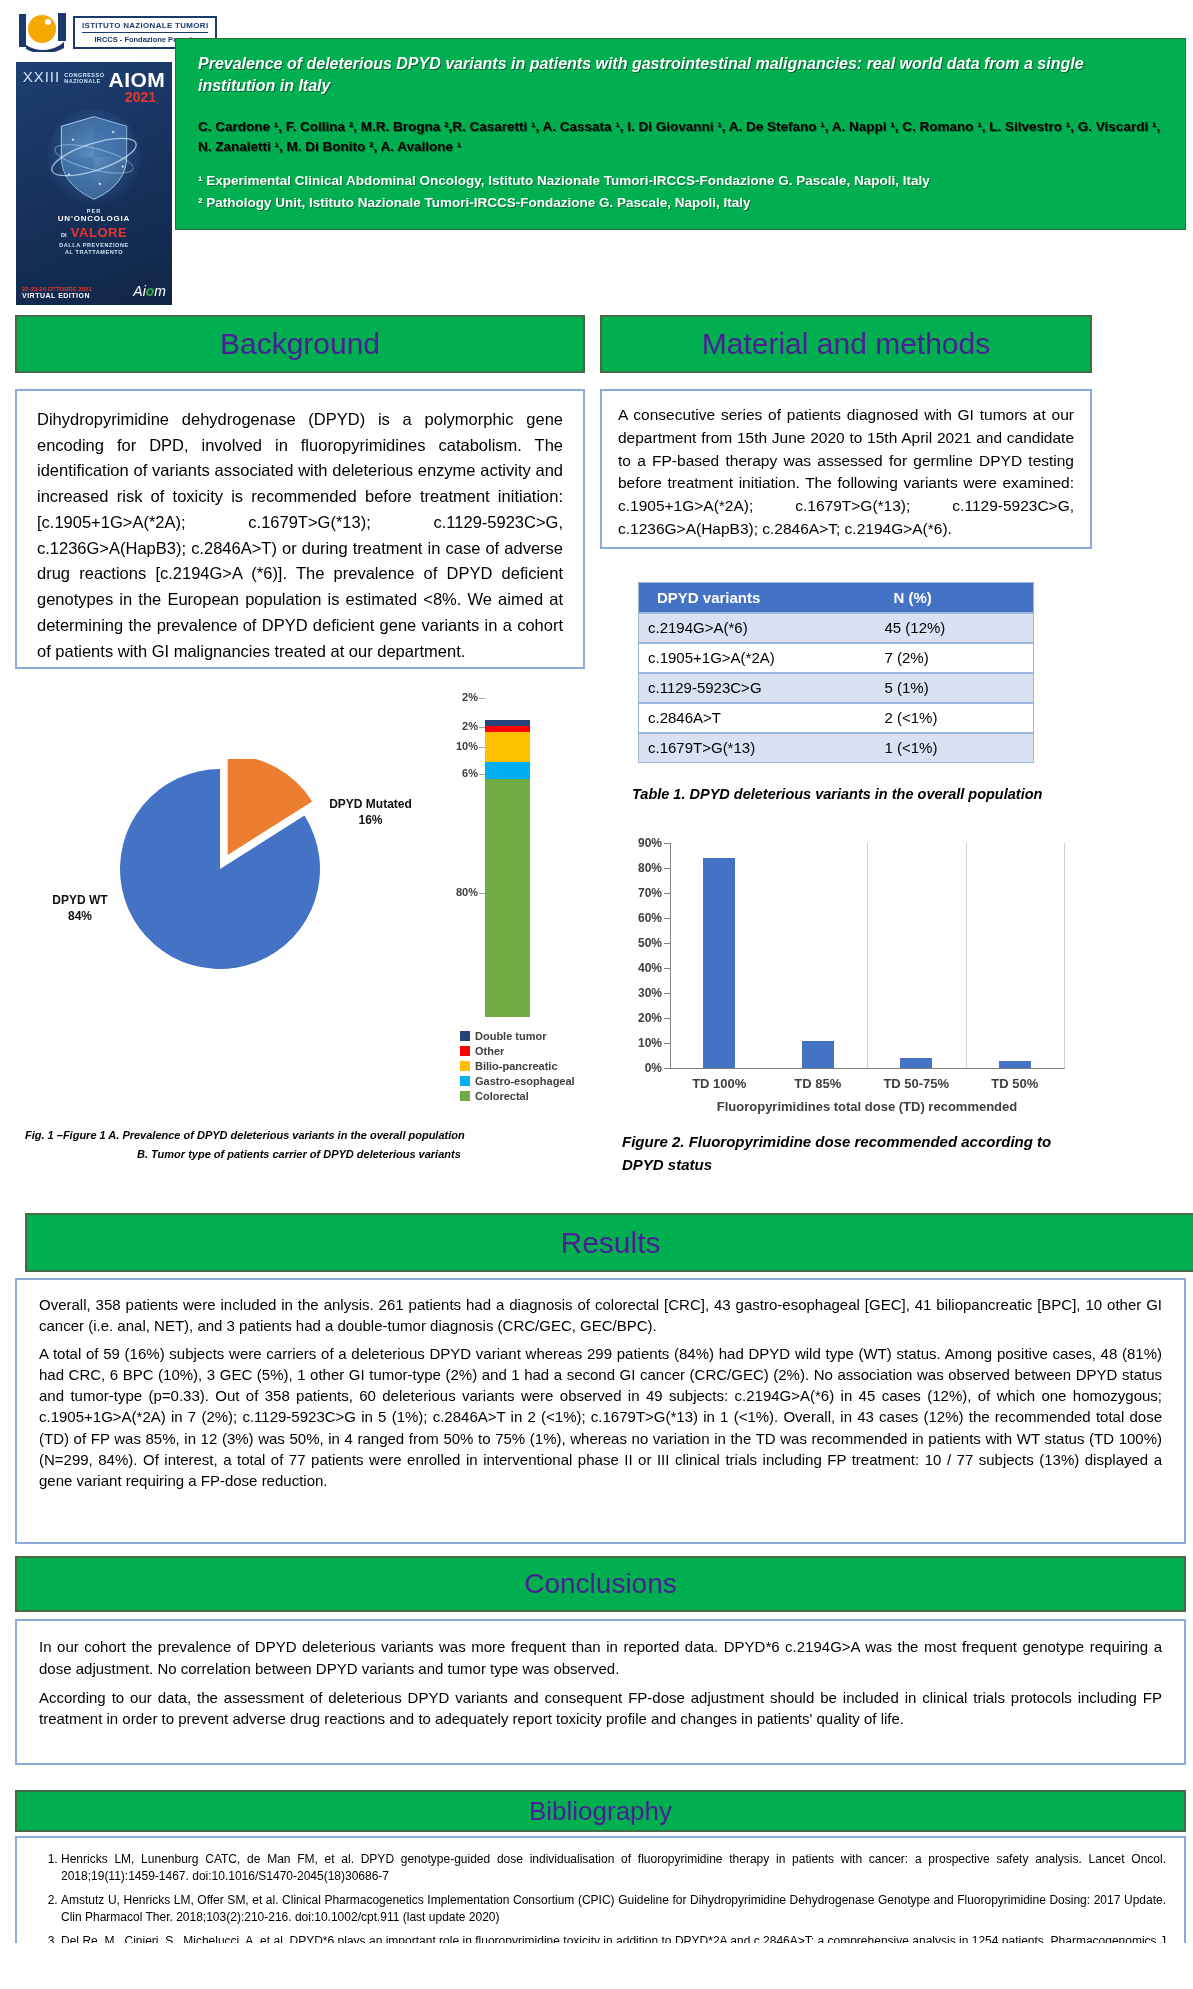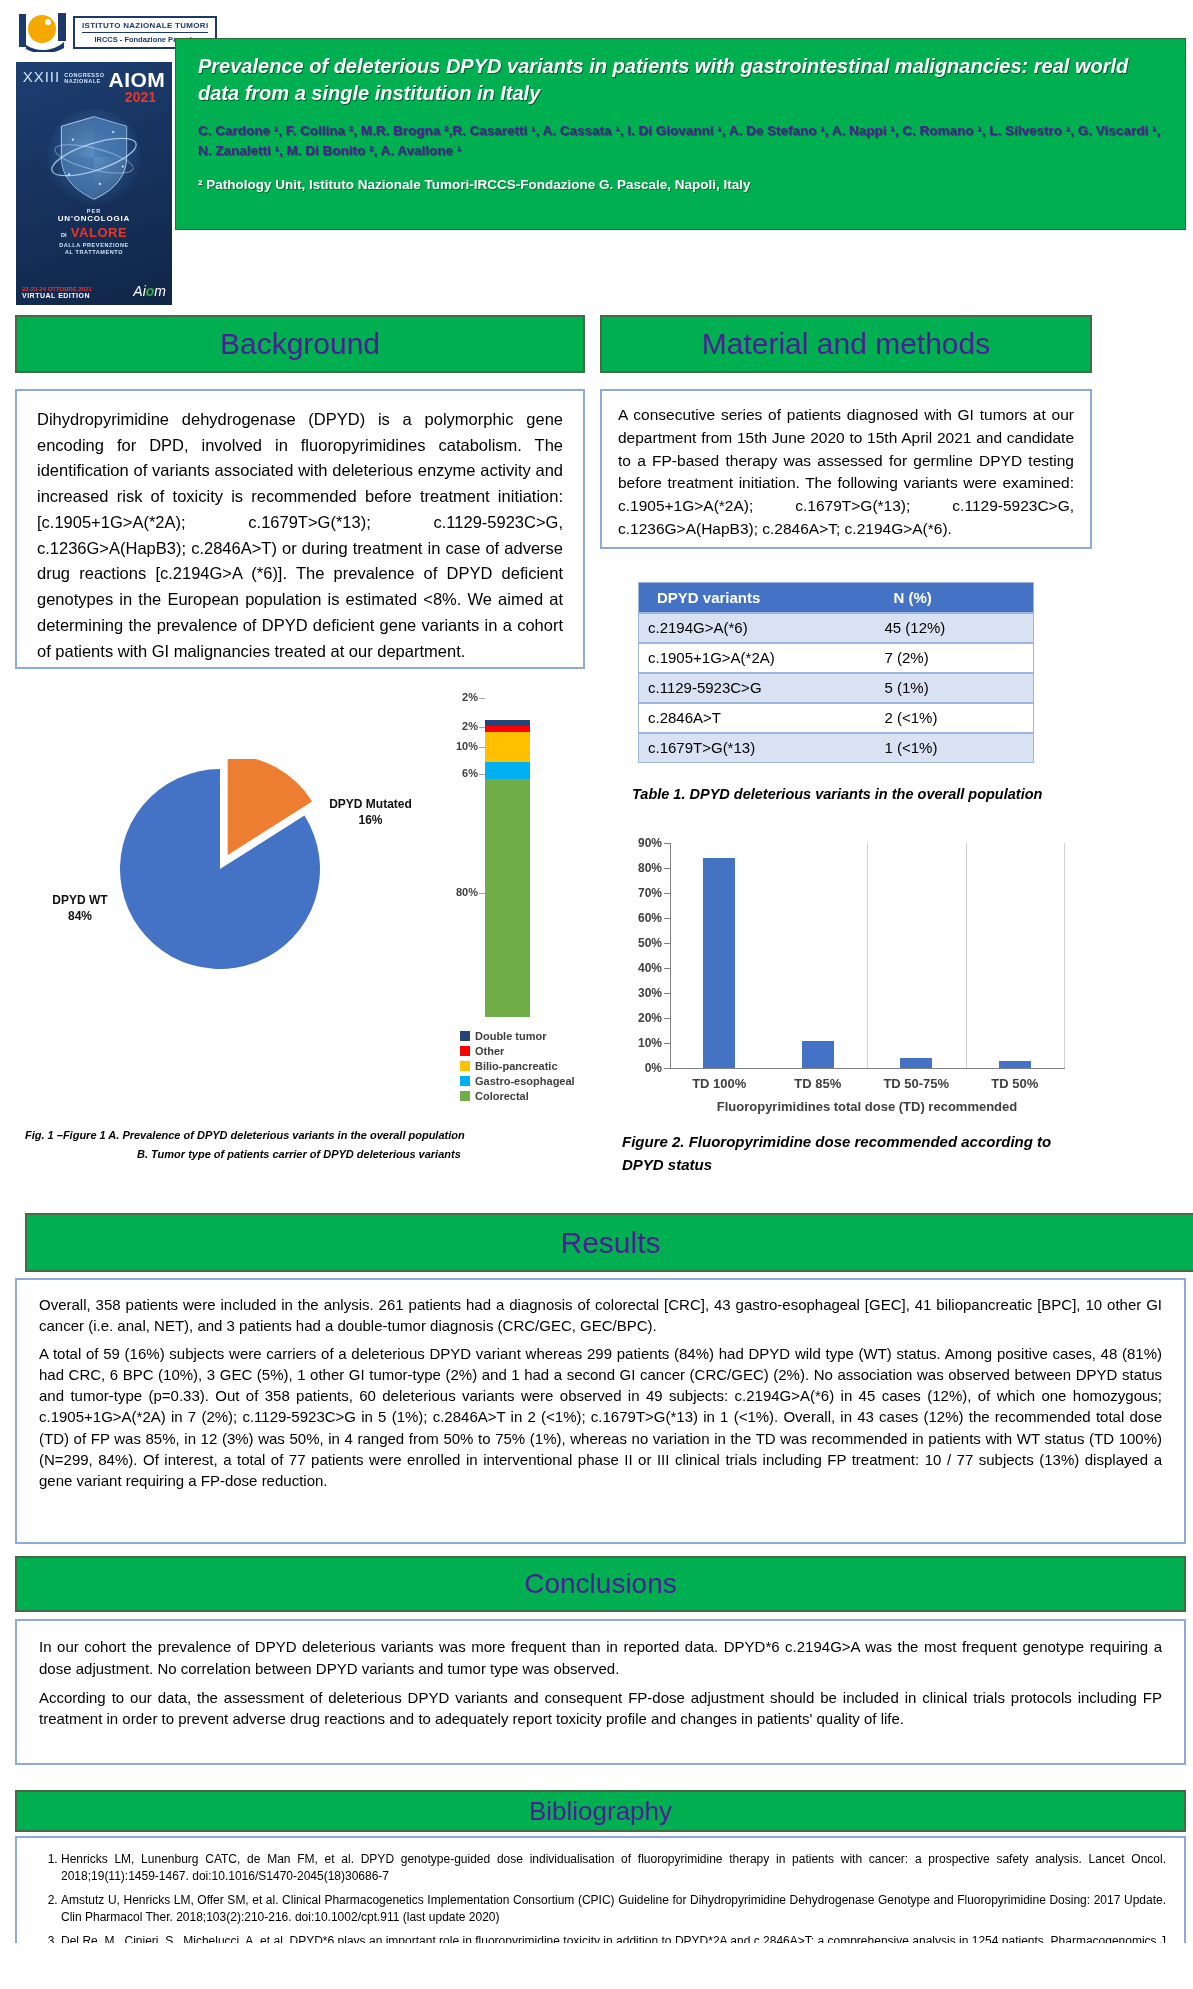--- a/index.html
+++ b/index.html
@@ -39,7 +39,7 @@
   
   .title-block { position:absolute; left:175px; top:38px; width:1011px; height:192px;
     background:#00B050; border:1px solid #2e6b33; padding:14px 24px 10px 22px; }
-  .poster-title { font-size:20px; font-weight:bold; font-style:italic; color:#ffffff; line-height:1.35;
+  .poster-title { font-size:16px; font-weight:bold; font-style:italic; color:#ffffff; line-height:1.35;
     text-shadow:1px 1px 0 rgba(0,0,0,.45); }
   .authors { margin-top:14px; font-size:13.5px; font-weight:bold; color:#4c1d95; line-height:1.45;
     text-shadow:1px 1px 0 rgba(0,0,0,.35); }

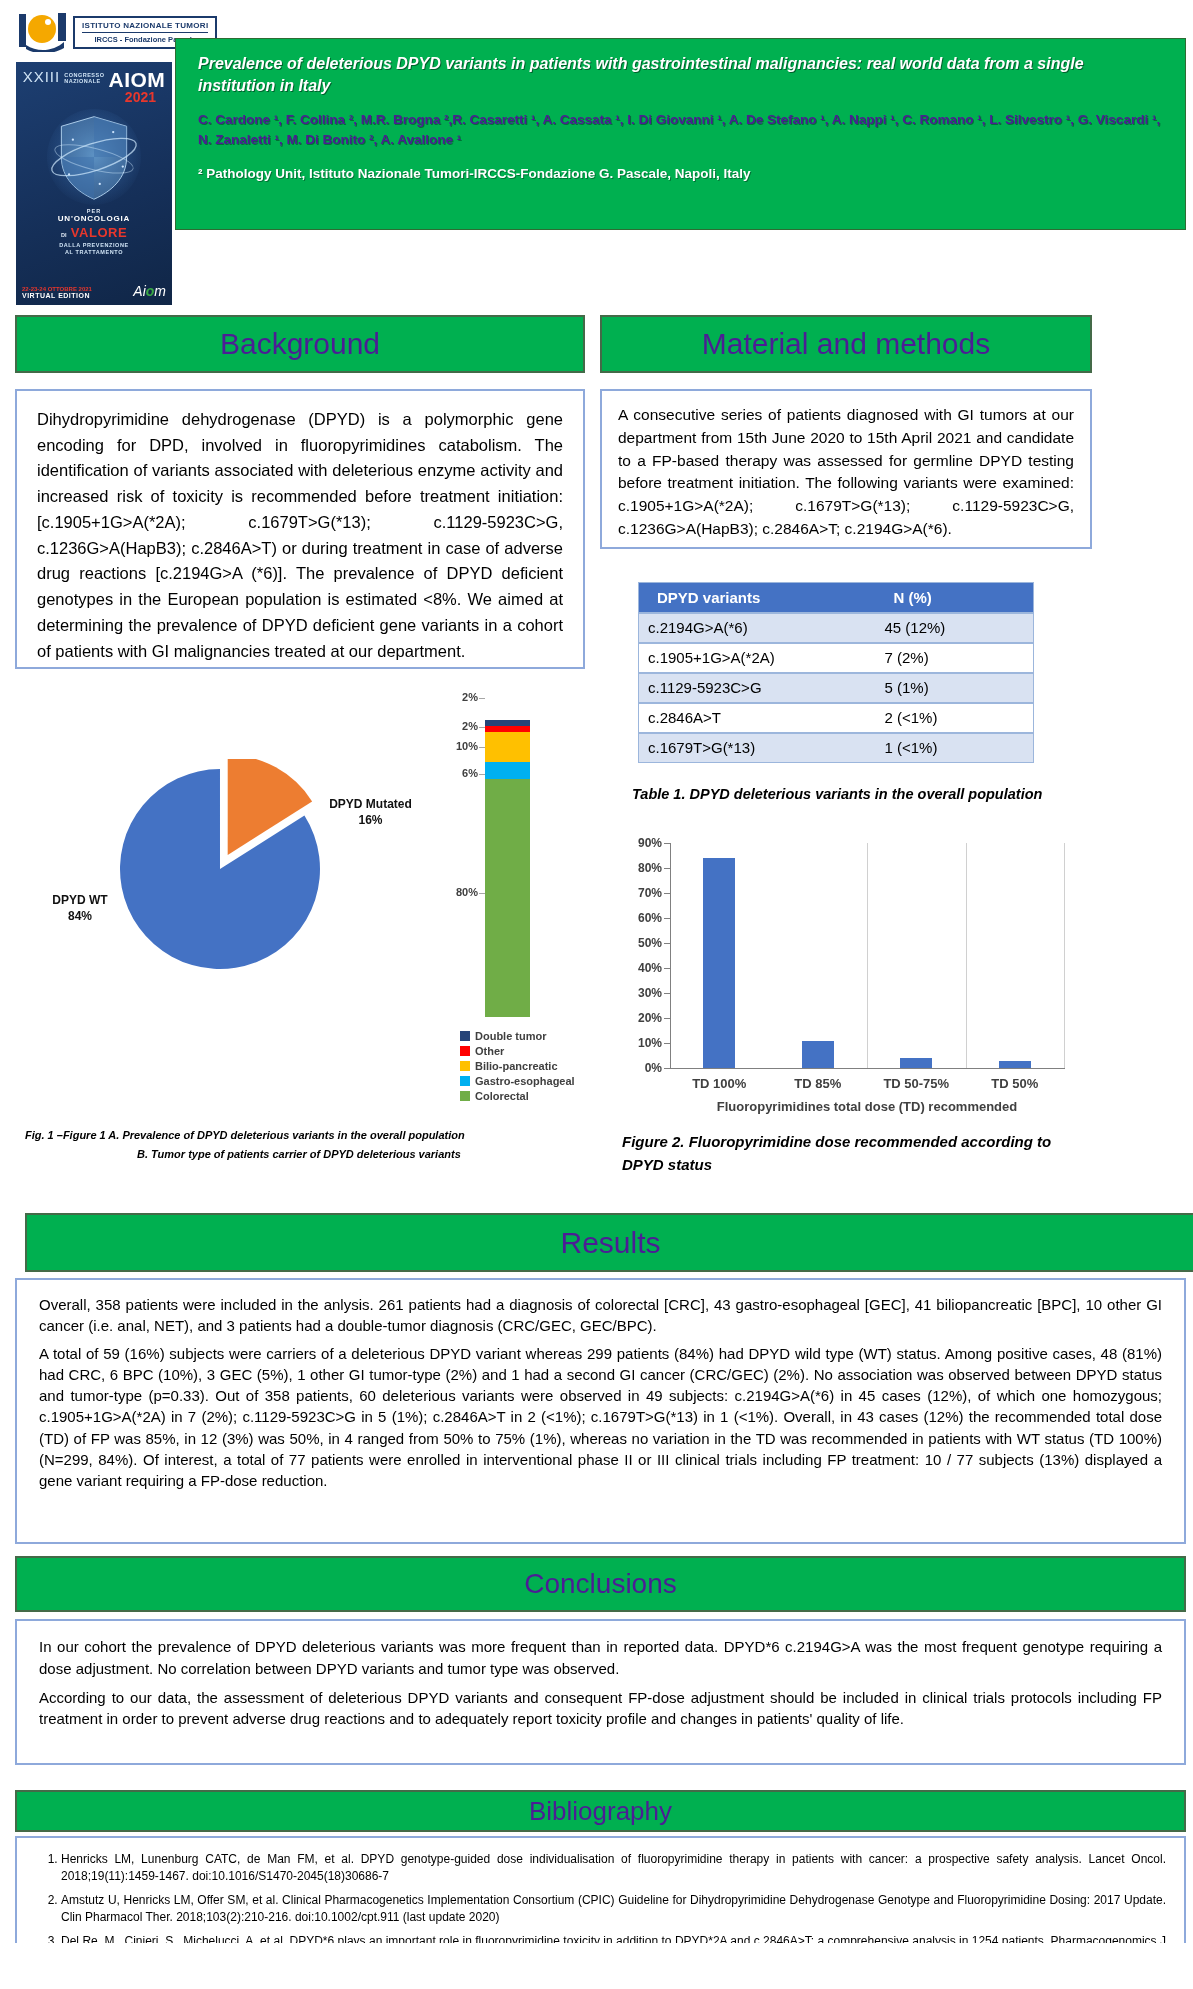--- a/index.html
+++ b/index.html
@@ -41,7 +41,7 @@
     background:#00B050; border:1px solid #2e6b33; padding:14px 24px 10px 22px; }
   .poster-title { font-size:16px; font-weight:bold; font-style:italic; color:#ffffff; line-height:1.35;
     text-shadow:1px 1px 0 rgba(0,0,0,.45); }
-  .authors { margin-top:14px; font-size:13.5px; font-weight:bold; color:#4c1d95; line-height:1.45;
+  .authors { margin-top:21px; font-size:13.5px; font-weight:bold; color:#000000; line-height:1.45;
     text-shadow:1px 1px 0 rgba(0,0,0,.35); }
   .affils { margin-top:14px; font-size:13.5px; font-weight:bold; color:#ffffff; line-height:1.6;
     text-shadow:1px 1px 0 rgba(0,0,0,.35); }

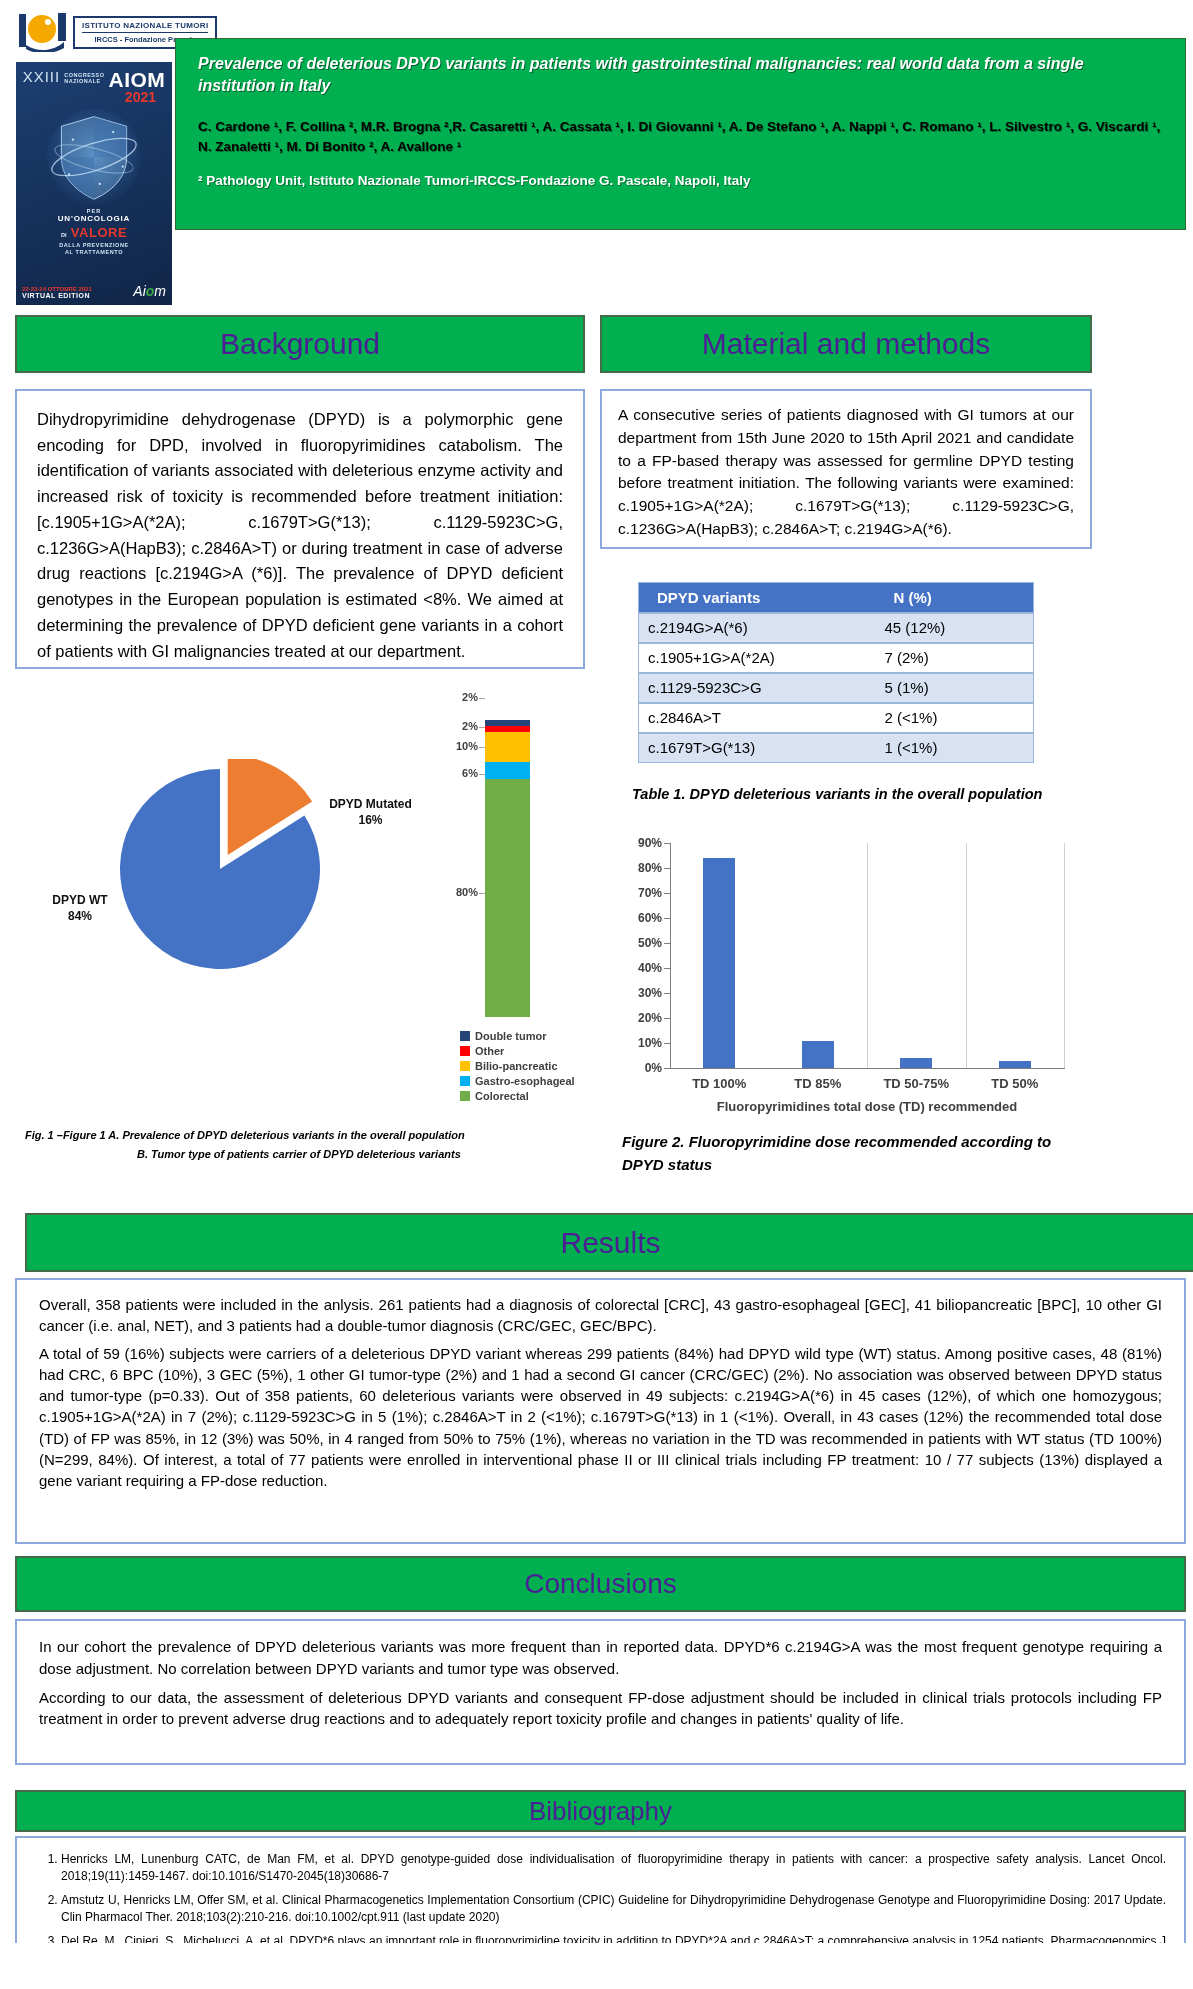--- a/index.html
+++ b/index.html
@@ -192,6 +192,7 @@
     <h1 class="poster-title">Prevalence of deleterious DPYD variants in patients with gastrointestinal malignancies: real world data from a single institution in Italy</h1>
     <p class="authors">C. Cardone ¹, F. Collina ²,  M.R. Brogna ²,R. Casaretti ¹, A. Cassata ¹, I. Di Giovanni ¹, A. De Stefano ¹, A. Nappi ¹, C. Romano ¹, L. Silvestro ¹, G. Viscardi ¹, N. Zanaletti ¹, M. Di Bonito ², A. Avallone ¹</p>
     <div class="affils">
+      <div>¹ Experimental Clinical Abdominal Oncology, Istituto Nazionale Tumori-IRCCS-Fondazione G. Pascale, Napoli, Italy</div>
       <div>² Pathology Unit, Istituto Nazionale Tumori-IRCCS-Fondazione G. Pascale, Napoli, Italy</div>
     </div>
   </header>

